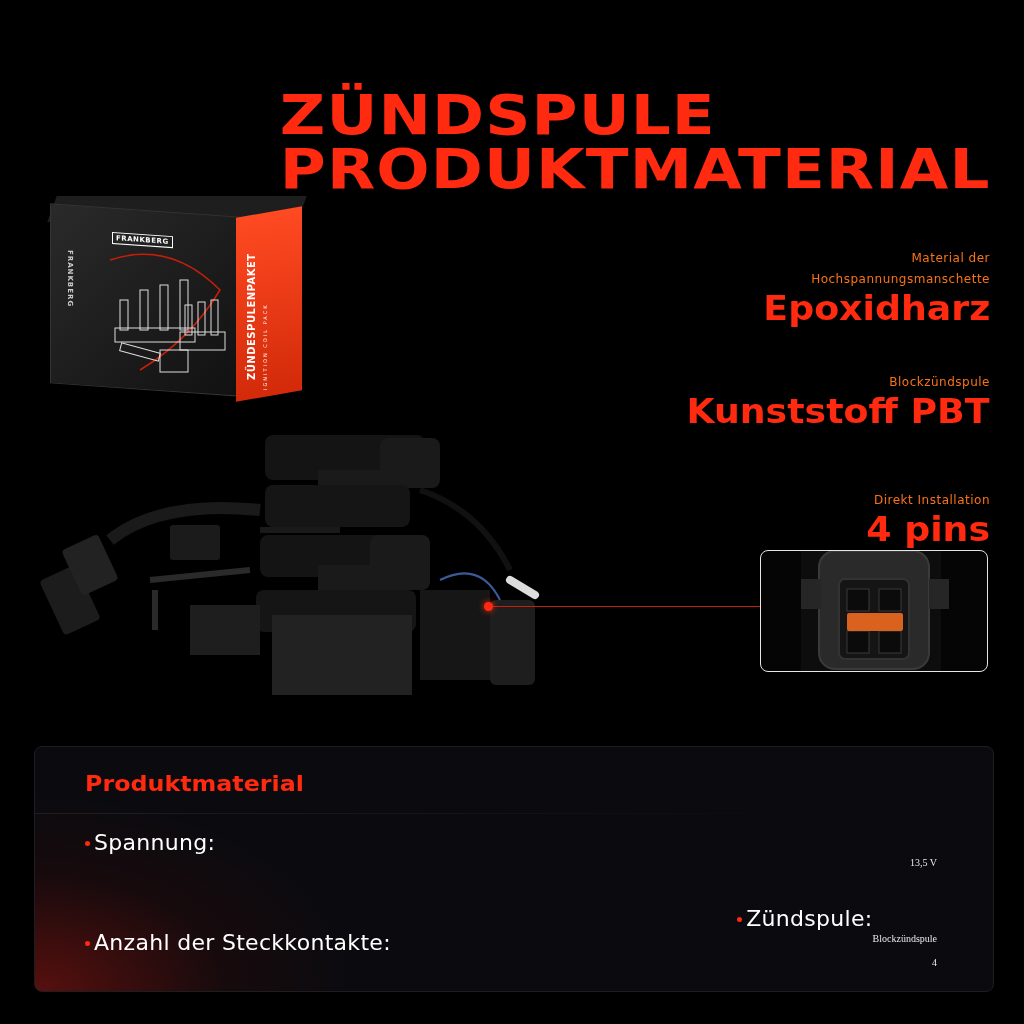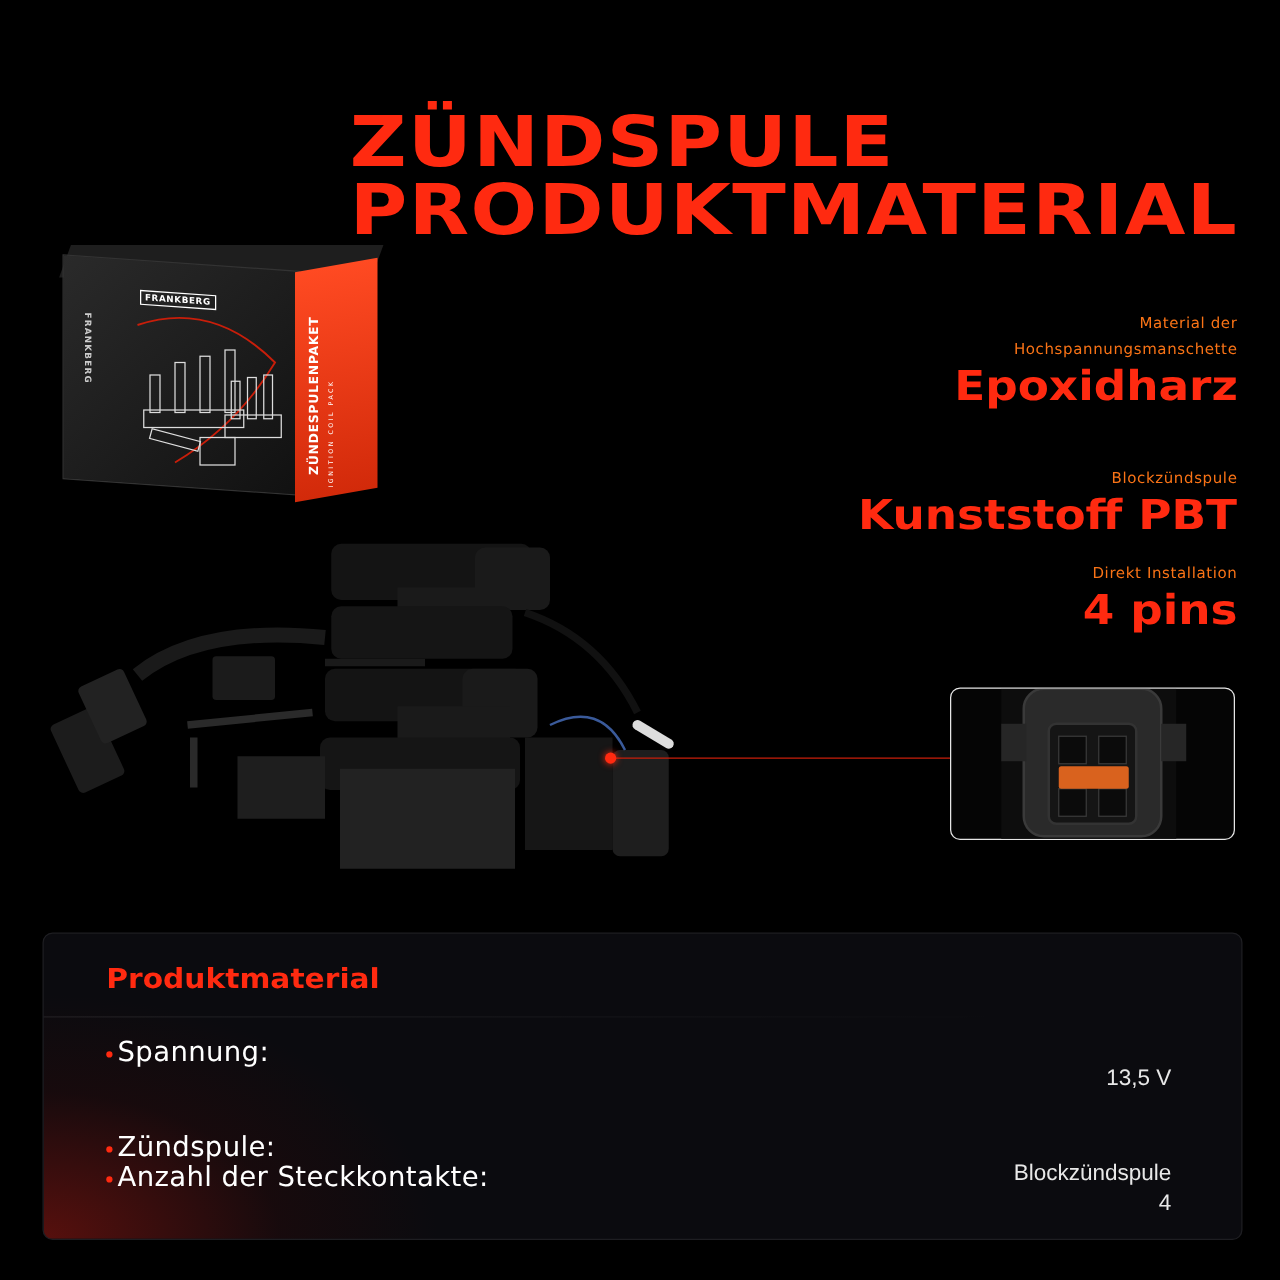--- a/index.html
+++ b/index.html
@@ -66,7 +66,7 @@
   <span class="spec-value">Kunststoff PBT</span>
 </div>
 
-<div class="spec" style="top:448px;">
+<div class="spec" style="top:490px;">
   <span class="spec-label">Direkt Installation</span>
   <span class="spec-value">4 pins</span>
 </div>

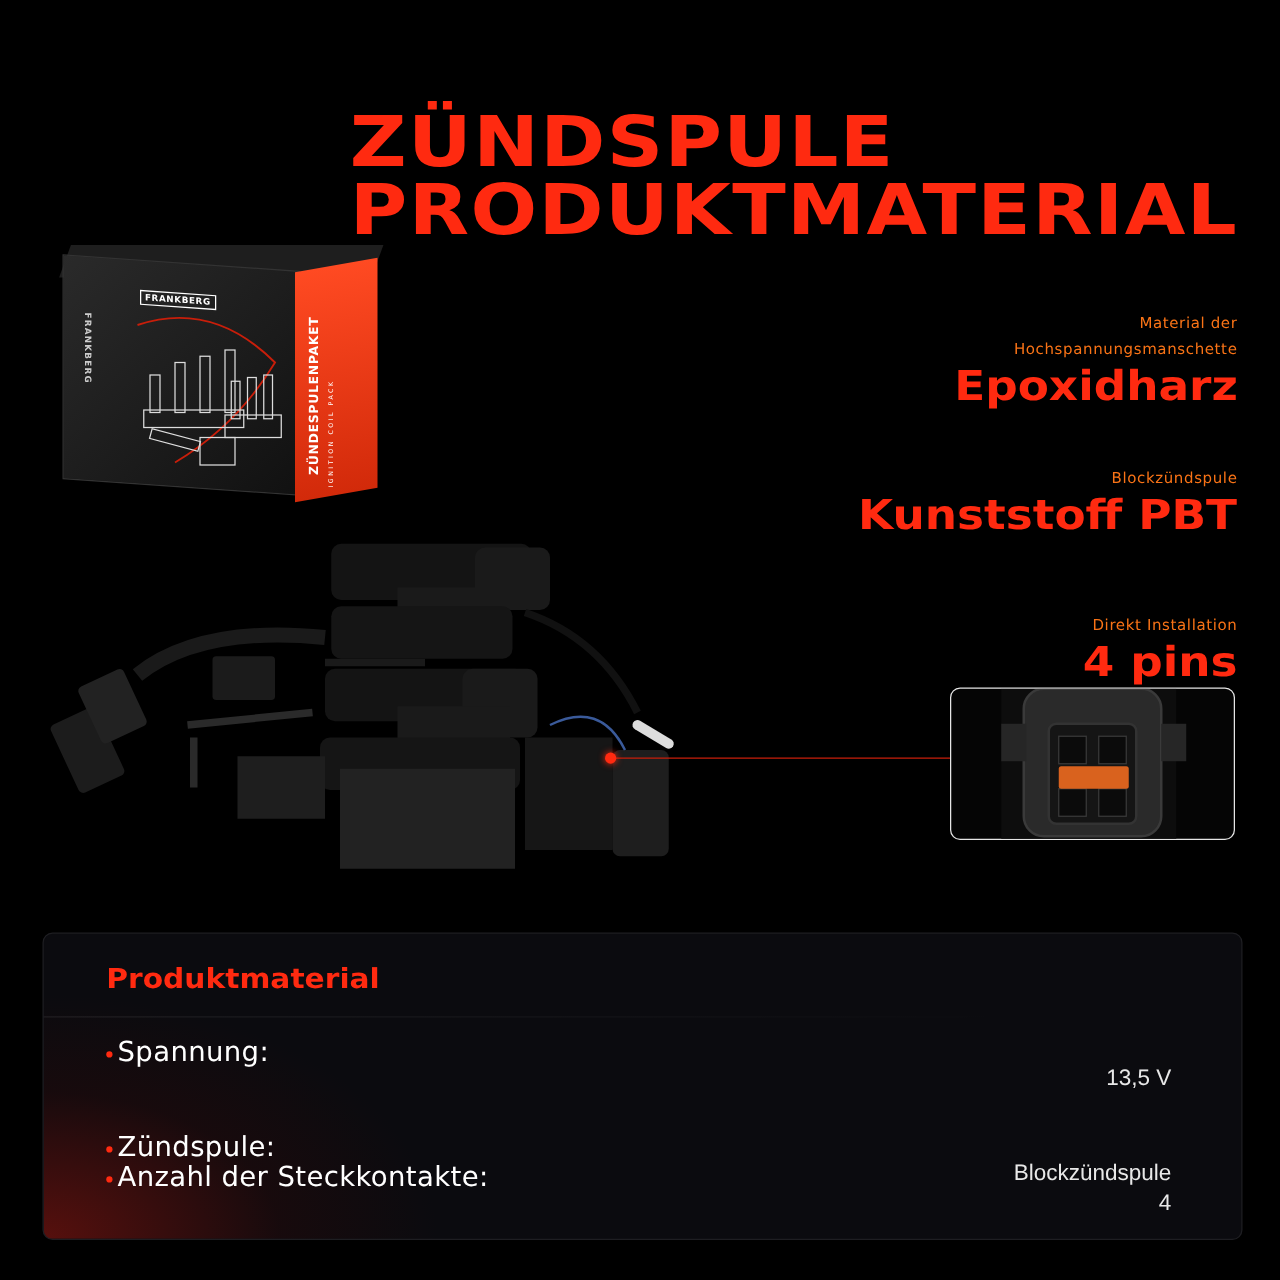--- a/index.html
+++ b/index.html
@@ -45,7 +45,7 @@
   .row { position: absolute; left: 50px; right: 56px; height: 30px; display: flex; align-items: center; justify-content: space-between; }
   .row-label { display: flex; align-items: center; font-size: 22px; color: #fff; letter-spacing: 0.3px; }
   .bullet { display: inline-block; width: 5px; height: 5px; border-radius: 50%; background: #ff2a10; margin-right: 4px; margin-top: 3px; }
-  .row-value { font-size: 18px; color: #e8e8e8; font-family: Liberation Sans, sans-serif; margin-top: 40px; }
+  .row-value { font-size: 10px; color: #e8e8e8; font-family: Liberation Serif, serif; margin-top: 40px; }
 </style>
 </head>
 <body>

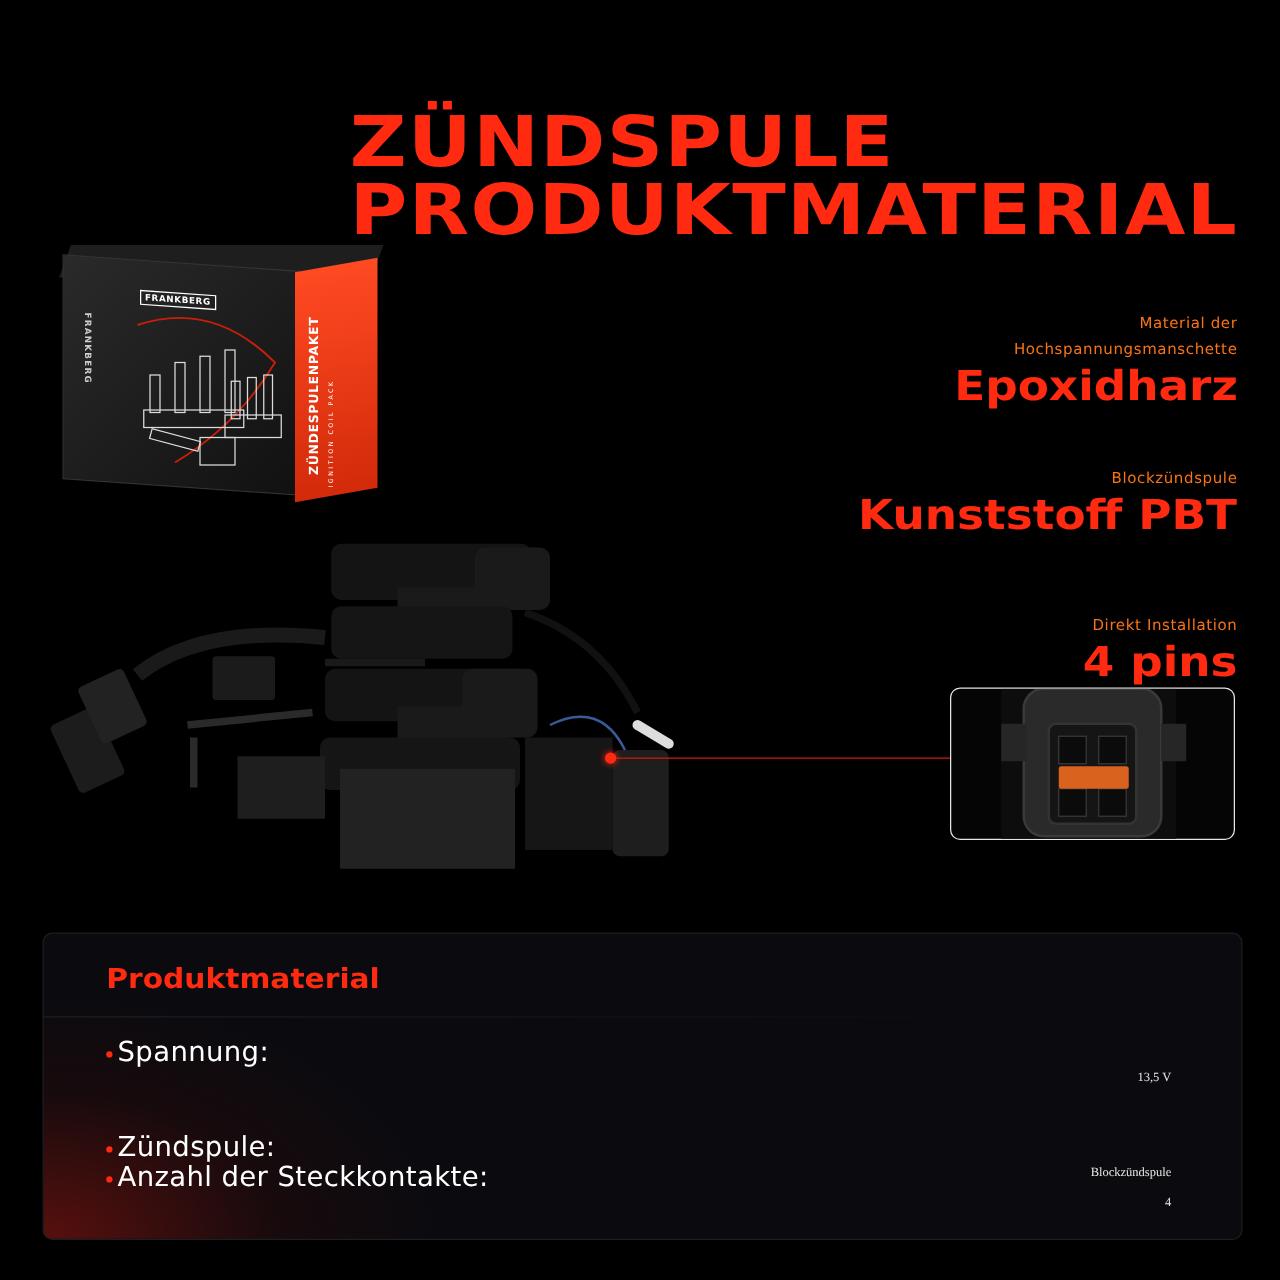--- a/index.html
+++ b/index.html
@@ -153,7 +153,7 @@
       </span>
     <span class="row-value">13,5 V</span>
   </div>
-  <div class="row" style="top:156px;">
+  <div class="row" style="top:156px;justify-content:flex-end;">
     <span class="row-label">
         <span class="bullet"></span>
         <span>Zündspule:</span>

